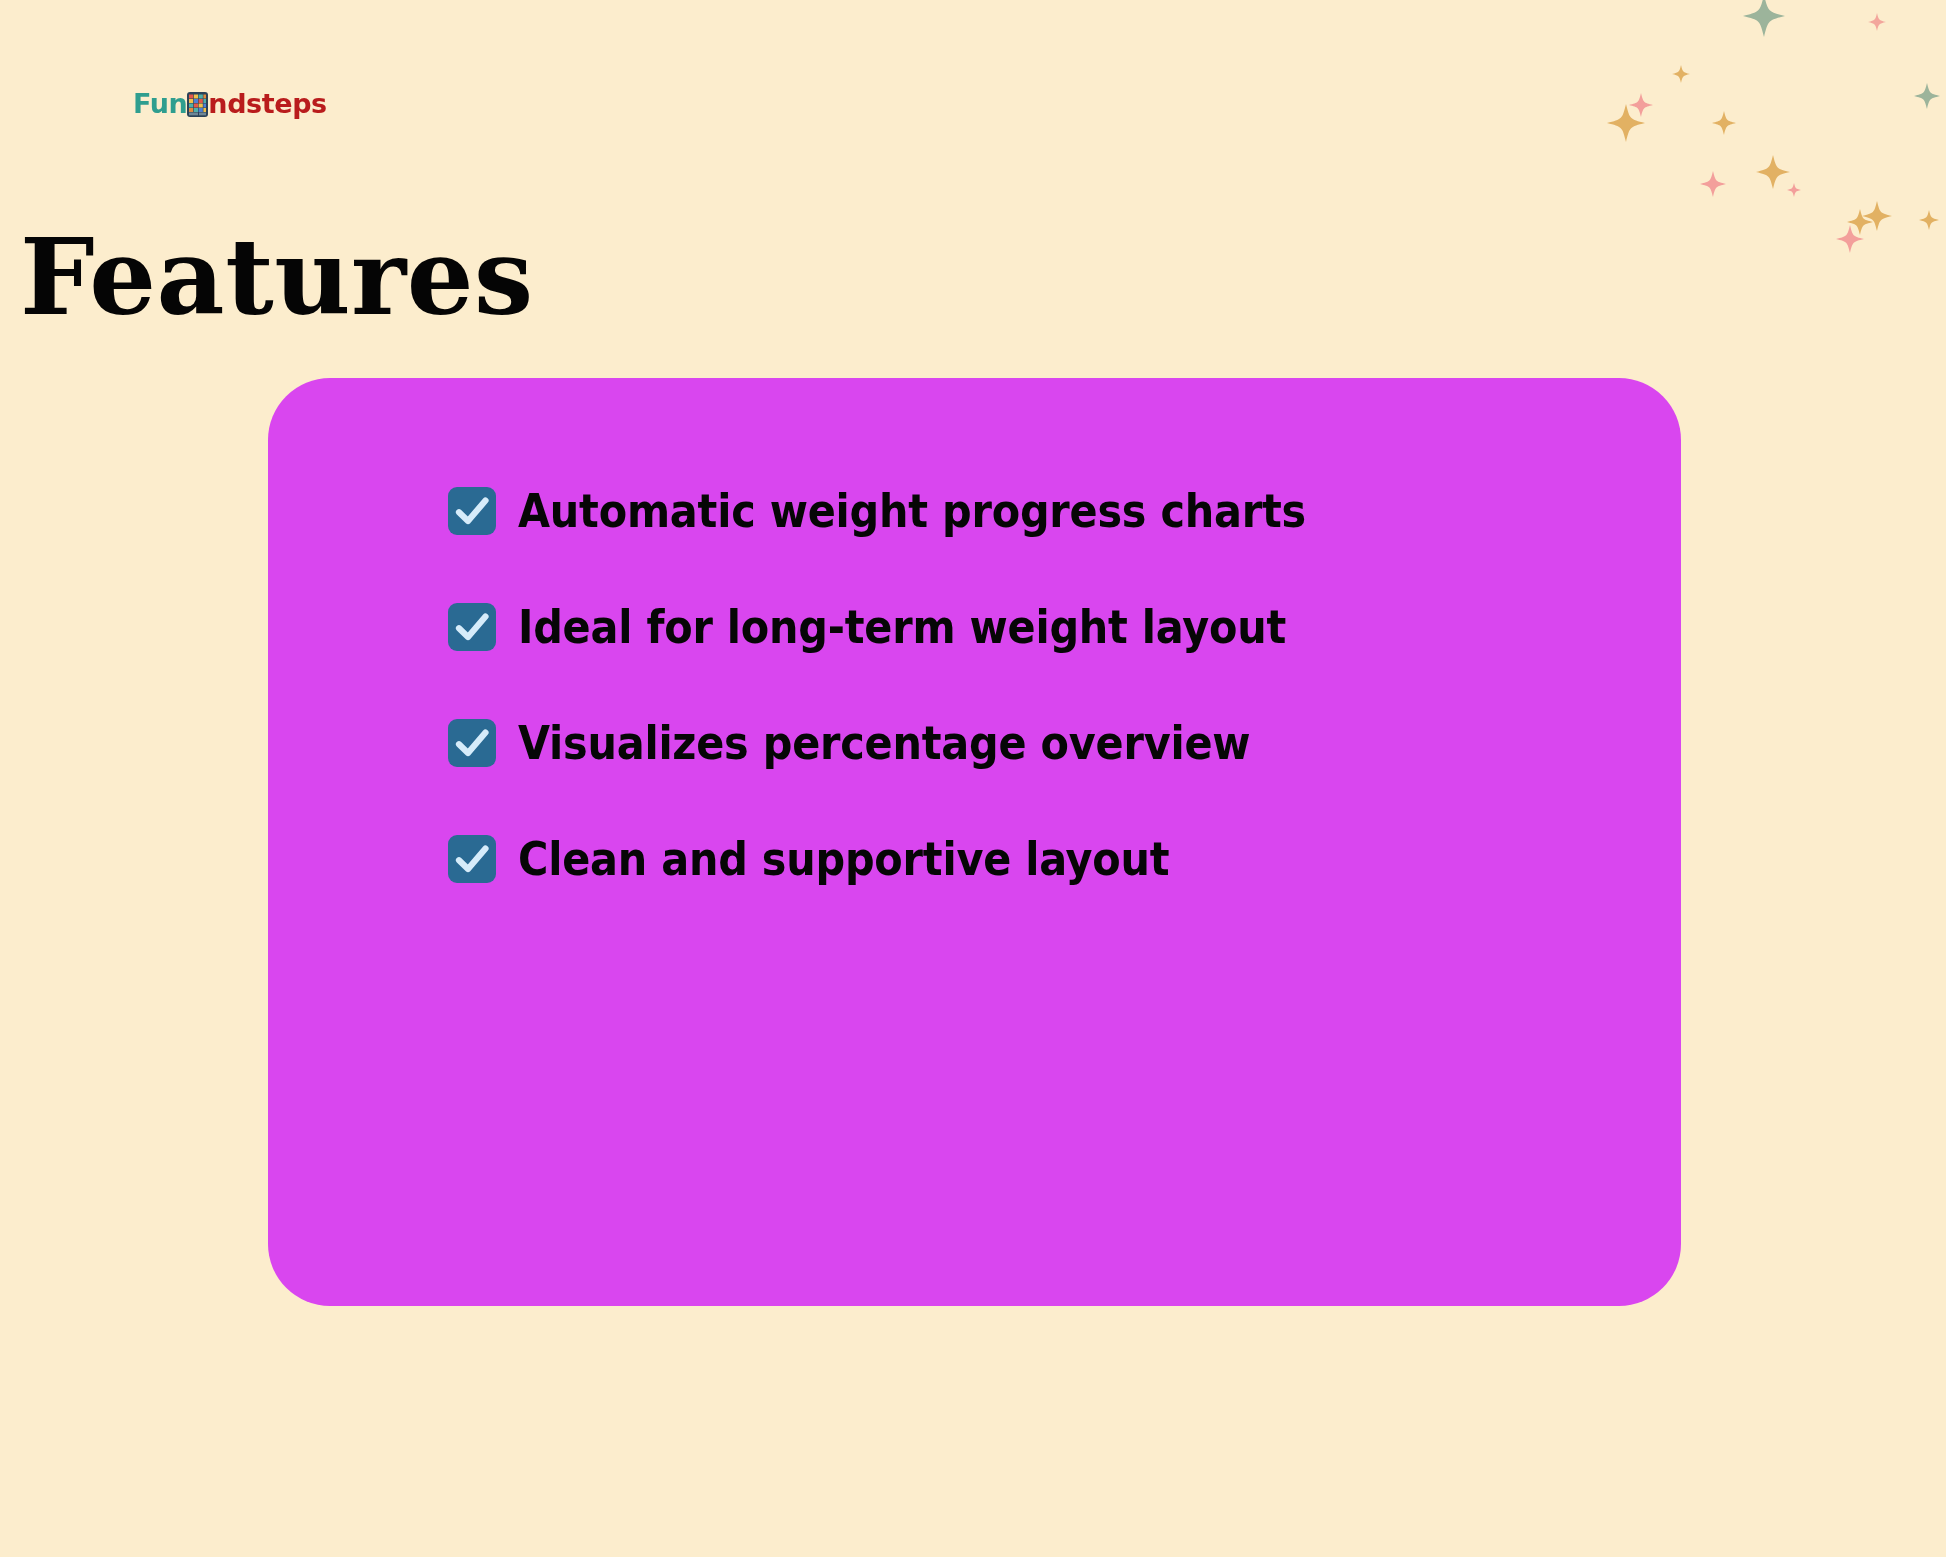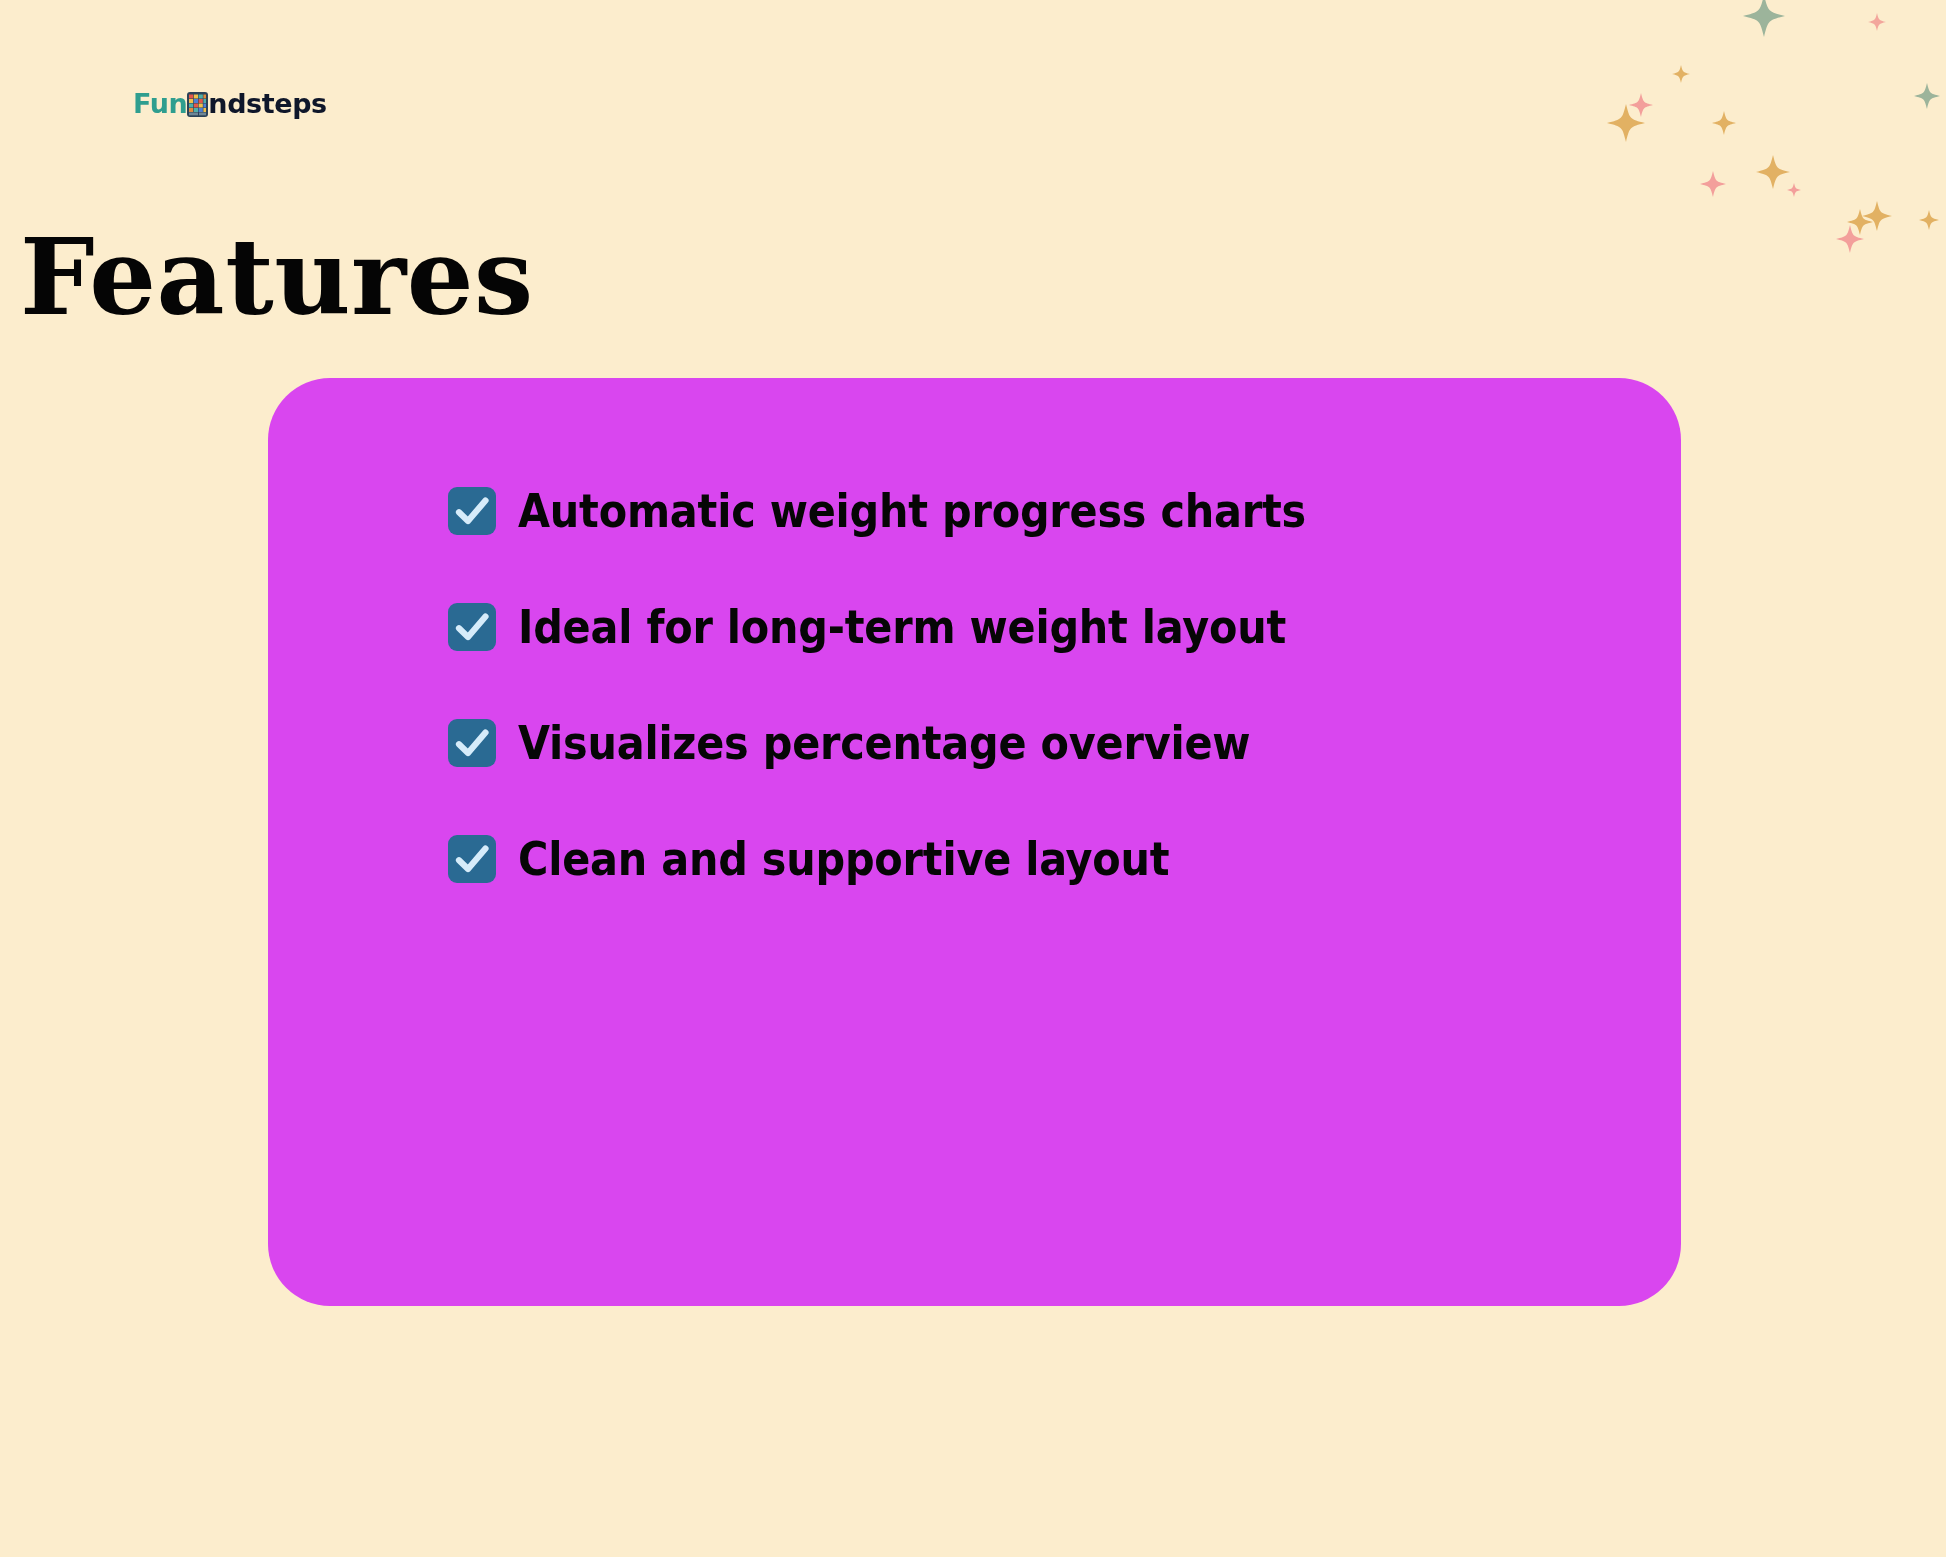--- a/index.html
+++ b/index.html
@@ -42,7 +42,7 @@
     line-height: 1;
   }
   .logo-fun   { color: #2f9e8f; }
-  .logo-rest  { color: #0f172a; }
+  .logo-rest  { color: #b91c1c; }
   .logo-mark  {
     width: 21px;
     height: 25px;

